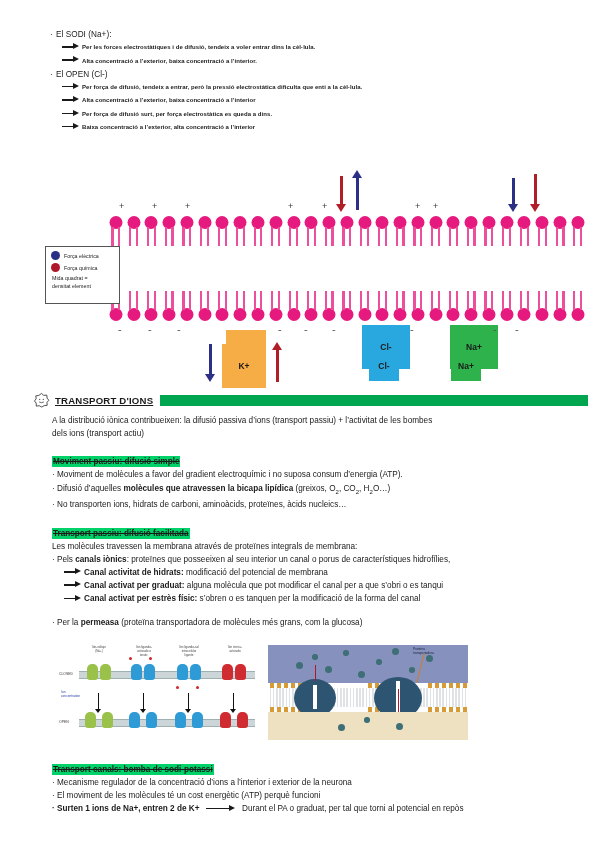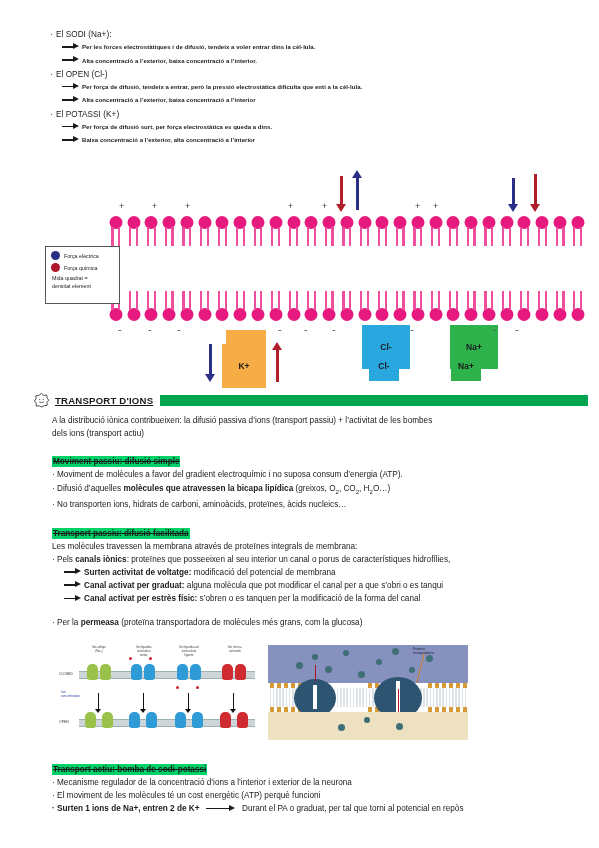--- a/index.html
+++ b/index.html
@@ -176,9 +176,6 @@
     <span class="arrow-g"></span><span>Alta concentració a l’exterior, baixa concentració a l’interior</span>
   </div>
 
-  <div class="note-line head">
-    <span class="dash">·</span><span>El POTASSI (K+)</span>
-  </div>
   <div class="note-line sub">
     <span class="arrow-g"></span><span>Per força de difusió surt, per força electrostàtica es queda a dins.</span>
   </div>

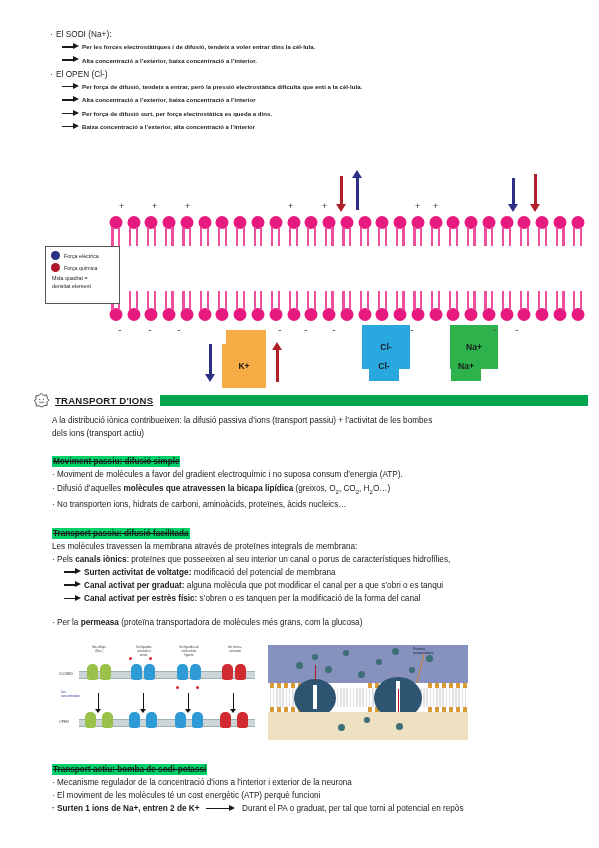--- a/index.html
+++ b/index.html
@@ -584,7 +584,7 @@
       <div class="p">· Pels <b>canals iònics</b>: proteïnes que posseeixen al seu interior un canal o porus de característiques hidrofílies,</div>
 
       <div class="p" style="padding-left:12px;">
-        <span class="arrow-g"></span><b>Surten activitat de voltatge:</b><span> modificació del potencial de membrana</span>
+        <span class="arrow-g"></span><b>Canal activitat de hidrats:</b><span> modificació del potencial de membrana</span>
       </div>
       <div class="p" style="padding-left:12px;">
         <span class="arrow-g"></span><b>Canal activat per graduat:</b><span> alguna molècula que pot modificar el canal per a que s’obri o es tanqui</span>

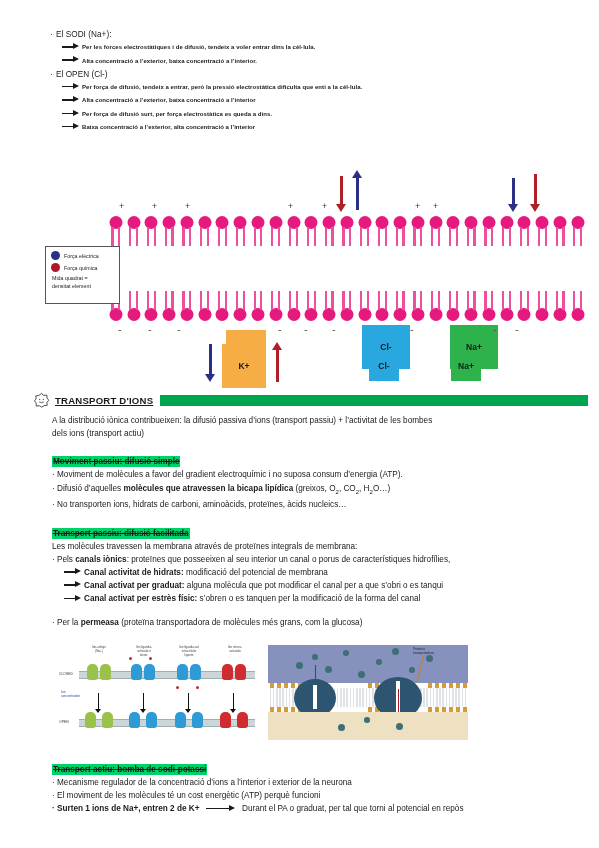--- a/index.html
+++ b/index.html
@@ -716,7 +716,7 @@
 
 <div class="section2">
   <div class="body-txt">
-    <span class="hl">Transport actiu: bomba de sodi-potassi</span>
+    <span class="hl">Transport canals: bomba de sodi-potassi</span>
     <div class="p">· Mecanisme regulador de la concentració d’ions a l’interior i exterior de la neurona</div>
     <div class="p">· El moviment de les molècules té un cost energètic (ATP) perquè funcioni</div>
     <div class="p">

